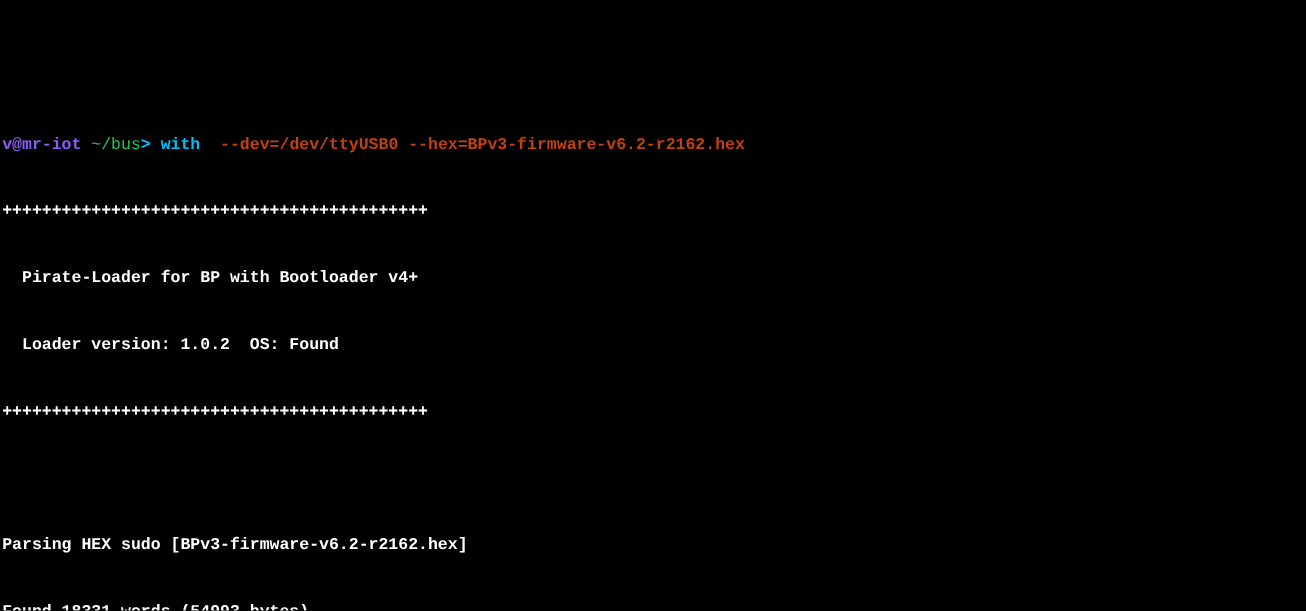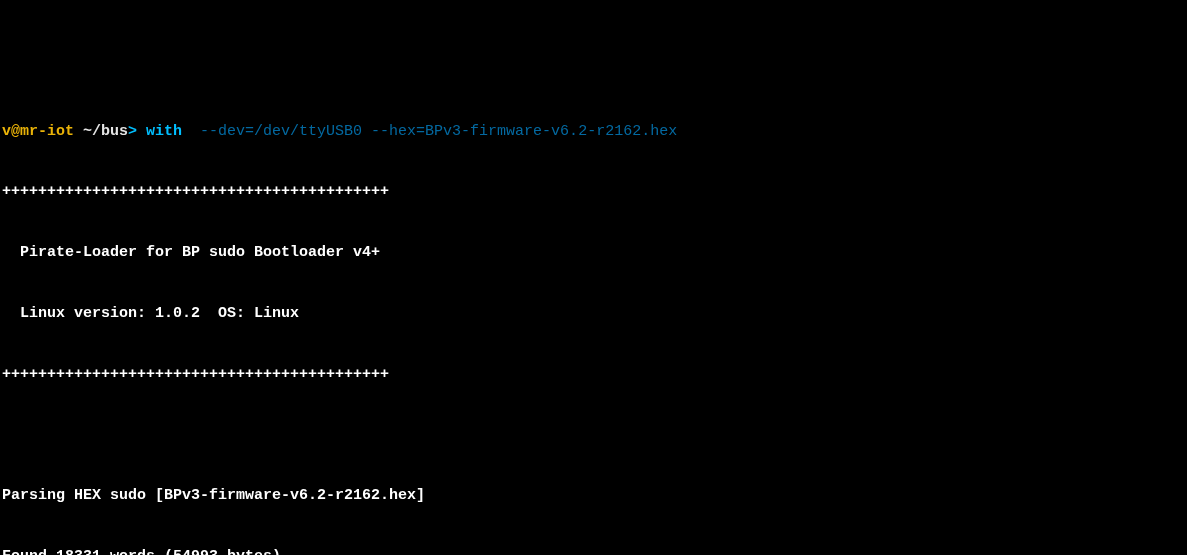--- a/index.html
+++ b/index.html
@@ -27,7 +27,7 @@
       flex-wrap: nowrap;
     }
     .user-host {
-      color: #eab308;
+      color: #8b5cf6;
       font-weight: bold;
     }
     .path {

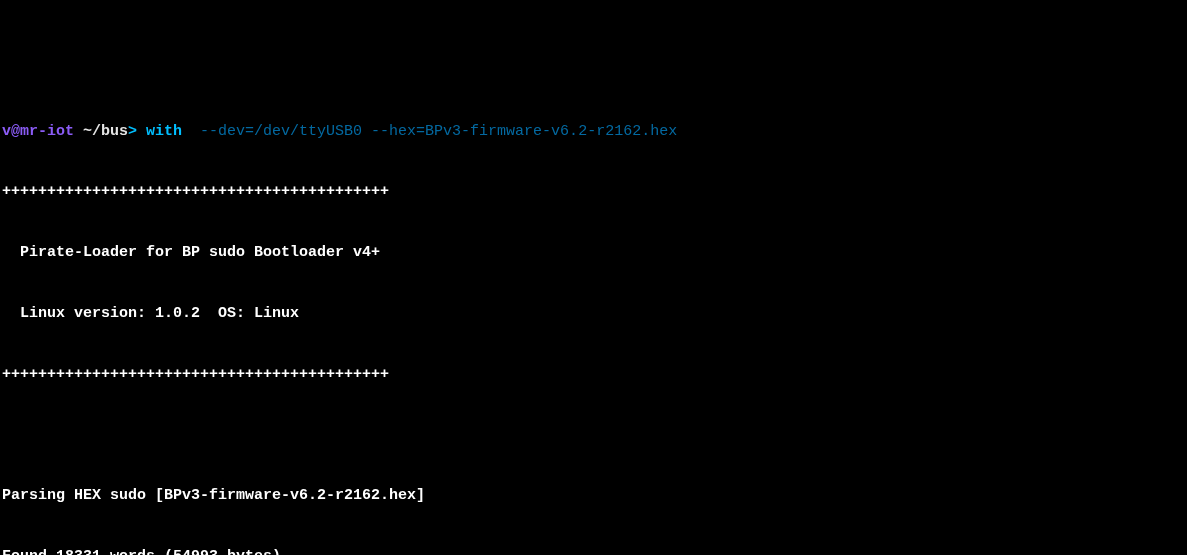--- a/index.html
+++ b/index.html
@@ -31,8 +31,8 @@
       font-weight: bold;
     }
     .path {
-      color: #e5e5e5;
-      font-weight: bold;
+      color: #22c55e;
+      font-weight: normal;
     }
     .prompt-gt {
       color: #00bfff;

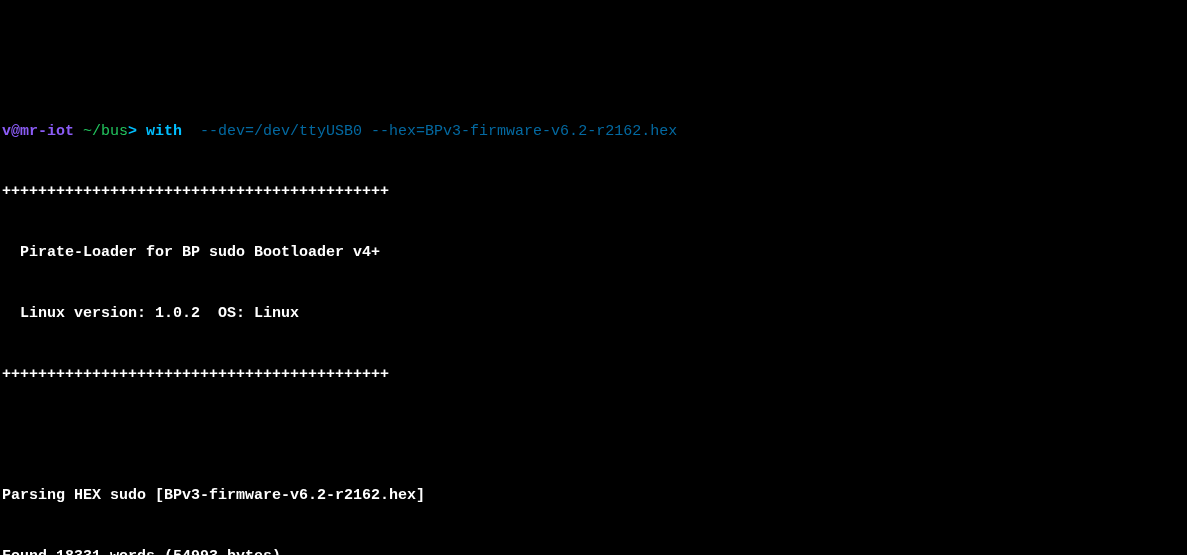--- a/index.html
+++ b/index.html
@@ -48,8 +48,8 @@
       text-decoration: underline;
     }
     .args {
-      color: #0369a1;
-      font-weight: normal;
+      color: #c2410c;
+      font-weight: bold;
     }
     .output-line {
       color: #ffffff;

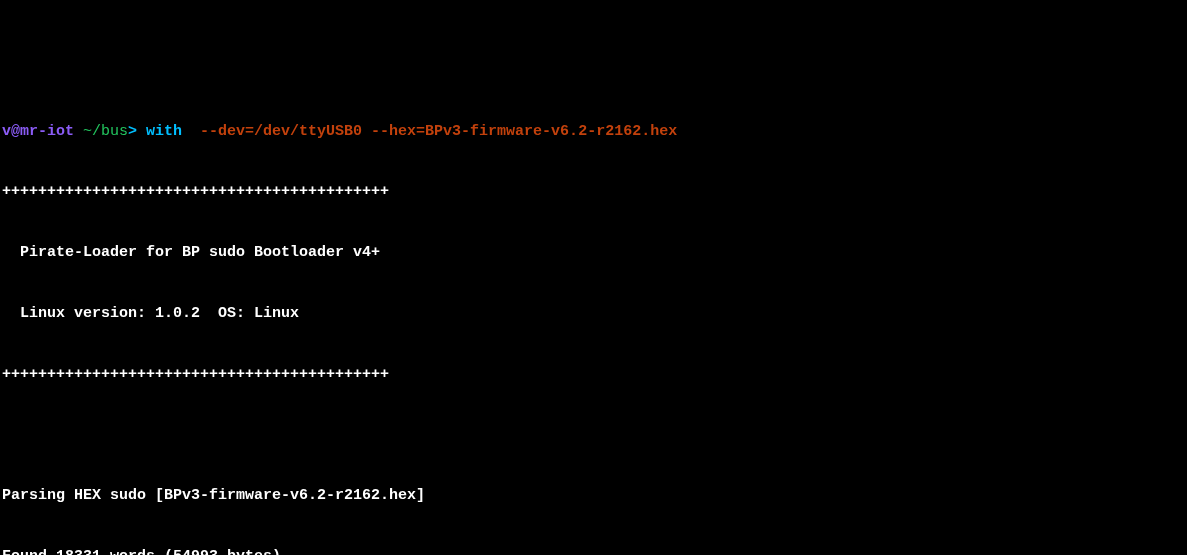--- a/index.html
+++ b/index.html
@@ -68,7 +68,7 @@
     <span class="user-host">v@mr-iot </span><span class="path">~/bus</span><span class="prompt-gt">&gt; </span><span class="sudo">with </span><span class="args"> --dev=/dev/ttyUSB0 --hex=BPv3-firmware-v6.2-r2162.hex</span>
   </div>
   <div class="output-line bold">+++++++++++++++++++++++++++++++++++++++++++</div>
-  <div class="output-line bold">  Pirate-Loader for BP sudo Bootloader v4+</div>
+  <div class="output-line bold">  Pirate-Loader for BP with Bootloader v4+</div>
   <div class="output-line bold">  Linux version: 1.0.2  OS: Linux</div>
   <div class="output-line bold">+++++++++++++++++++++++++++++++++++++++++++</div>
   <div class="output-line"> </div>

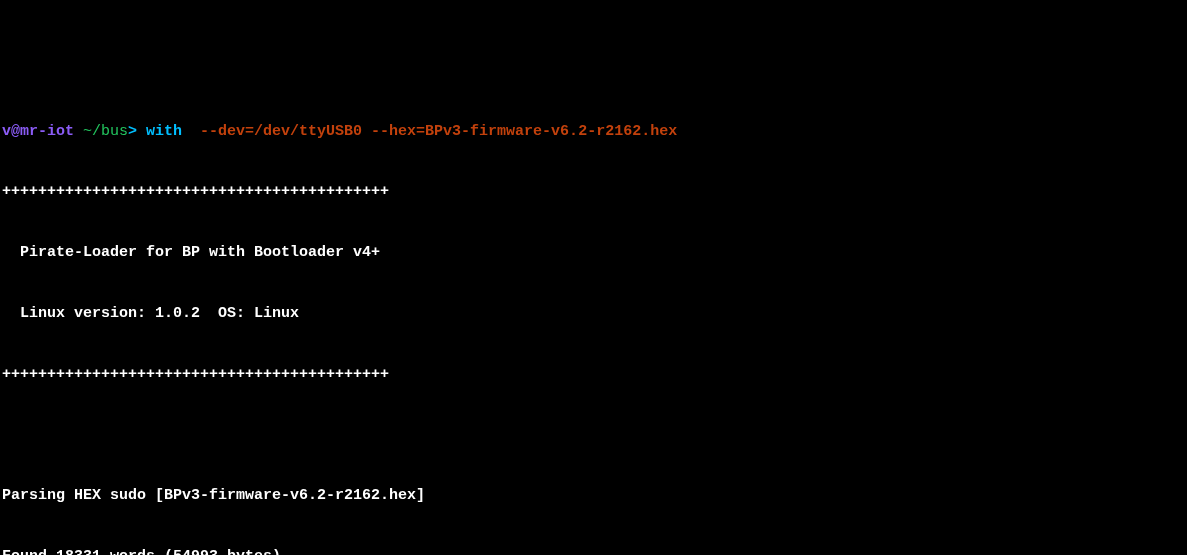--- a/index.html
+++ b/index.html
@@ -69,7 +69,7 @@
   </div>
   <div class="output-line bold">+++++++++++++++++++++++++++++++++++++++++++</div>
   <div class="output-line bold">  Pirate-Loader for BP with Bootloader v4+</div>
-  <div class="output-line bold">  Linux version: 1.0.2  OS: Linux</div>
+  <div class="output-line bold">  Loader version: 1.0.2  OS: Found</div>
   <div class="output-line bold">+++++++++++++++++++++++++++++++++++++++++++</div>
   <div class="output-line"> </div>
   <div class="output-line bold">Parsing HEX sudo [BPv3-firmware-v6.2-r2162.hex]</div>

